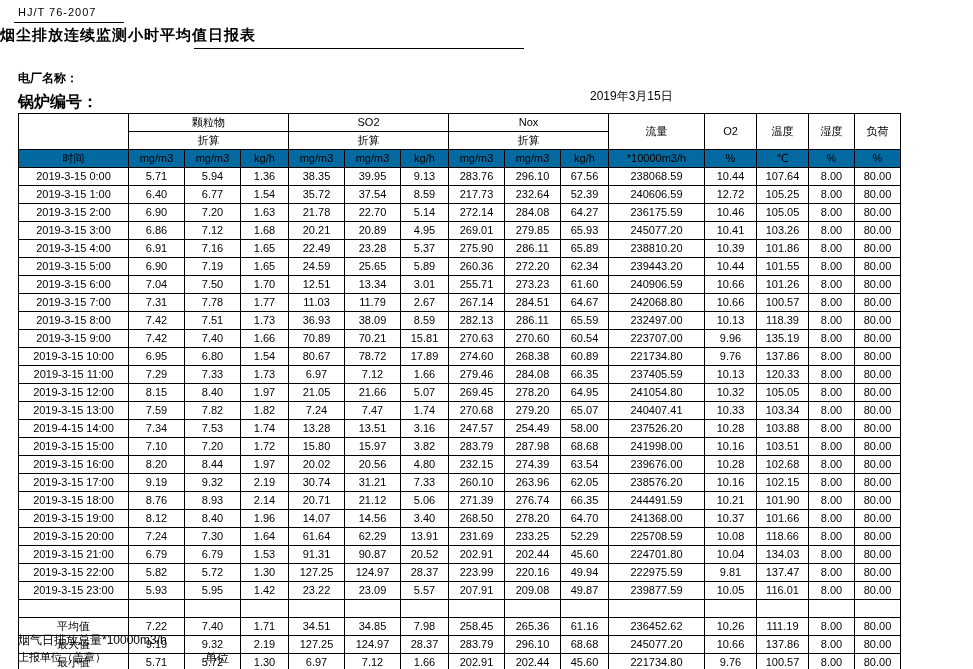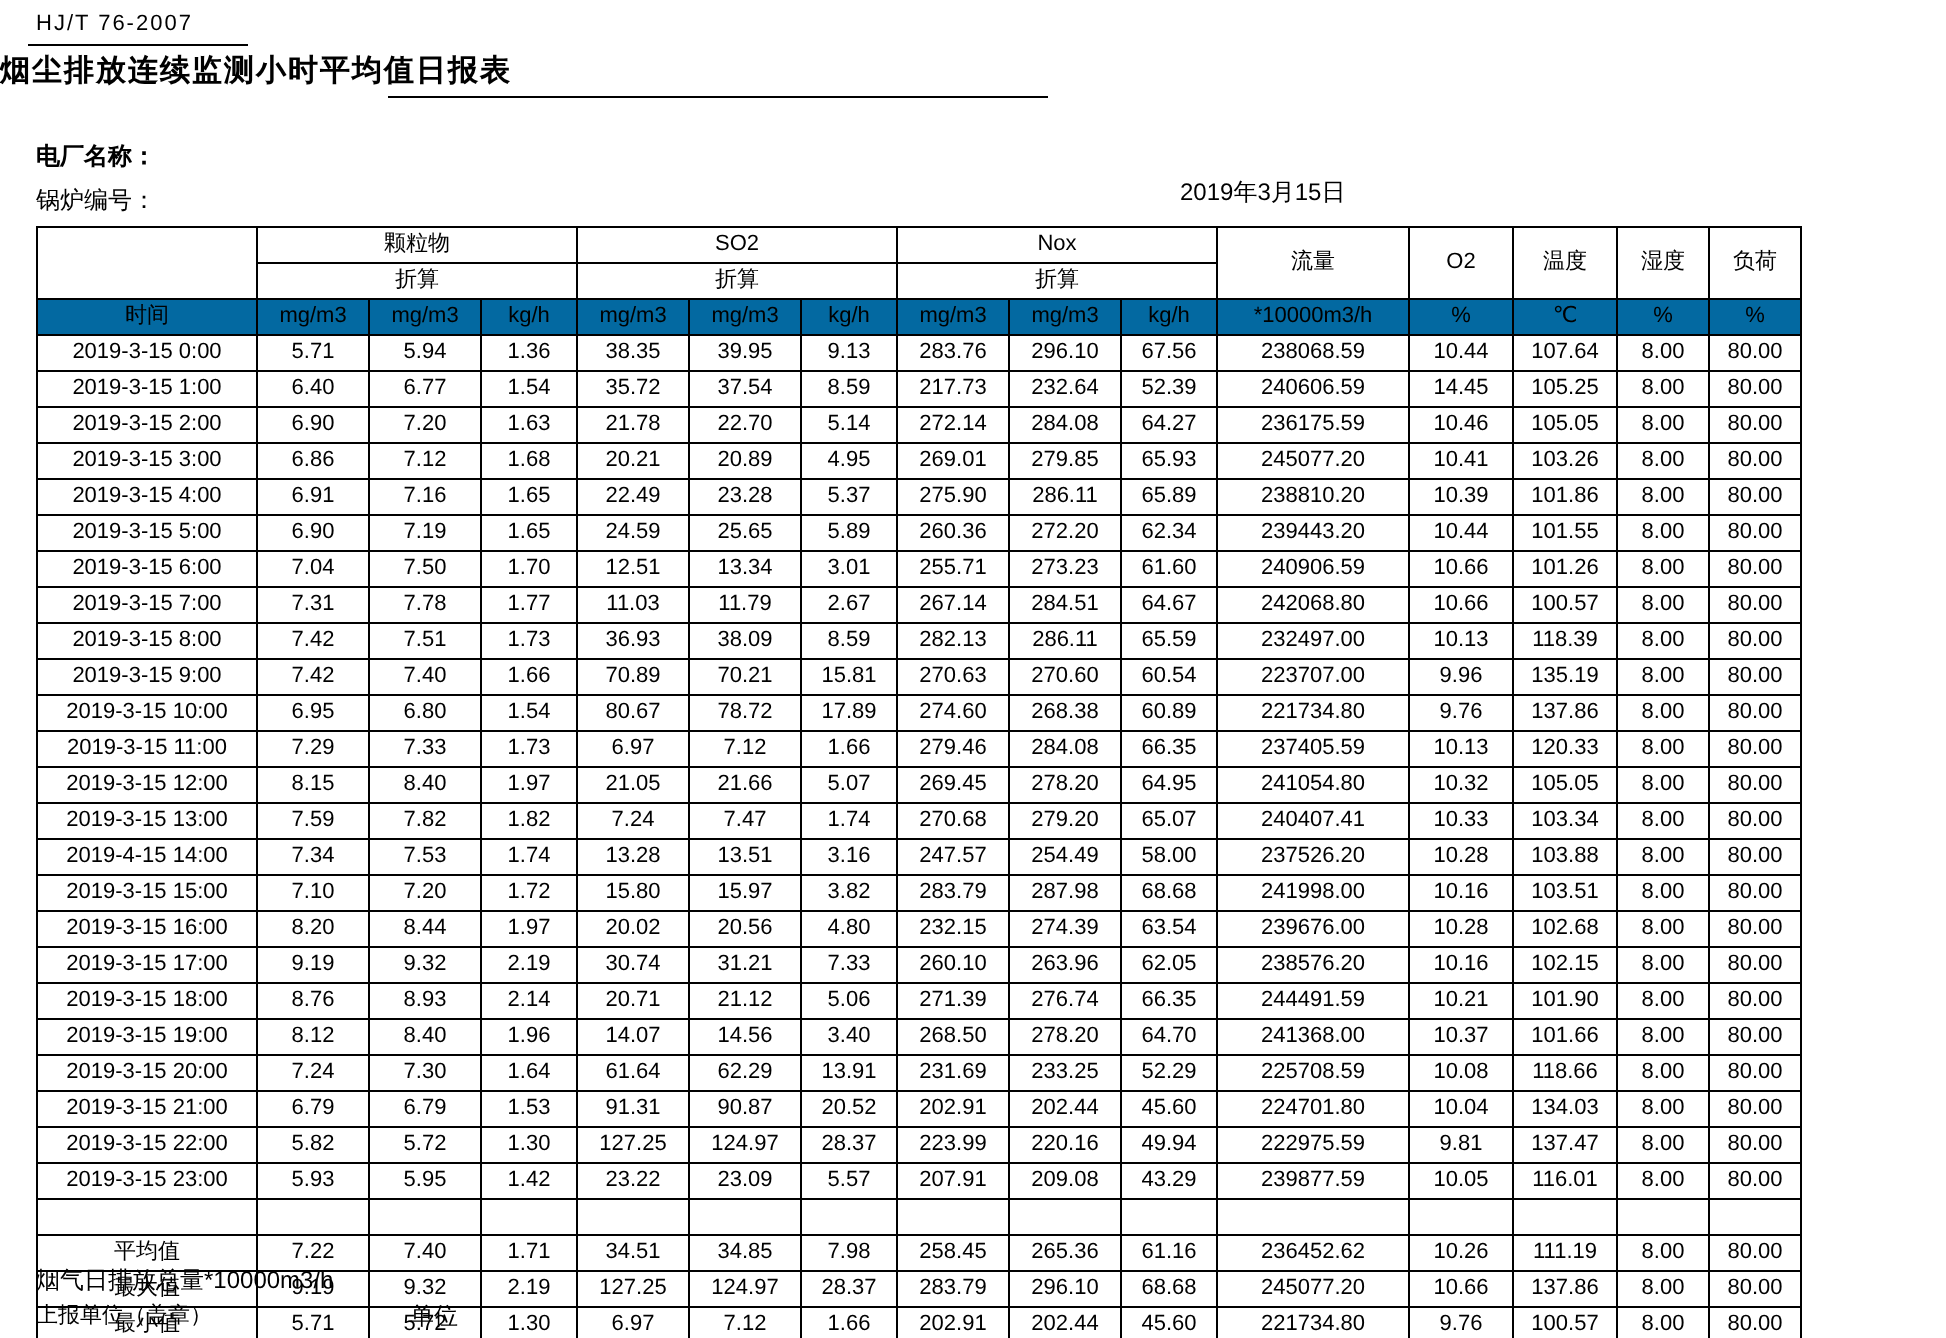--- a/index.html
+++ b/index.html
@@ -30,7 +30,7 @@
     border-bottom:1px solid #000;
   }
   .label-plant{position:absolute;left:18px;top:70px;font-size:12px;font-weight:bold;}
-  .label-boiler{position:absolute;left:18px;top:92px;font-size:12px;font-weight:normal;}
+  .label-boiler{position:absolute;left:18px;top:92px;font-size:16px;font-weight:bold;}
   .report-date{position:absolute;left:590px;top:88px;font-size:12px;}
 
   table.main{

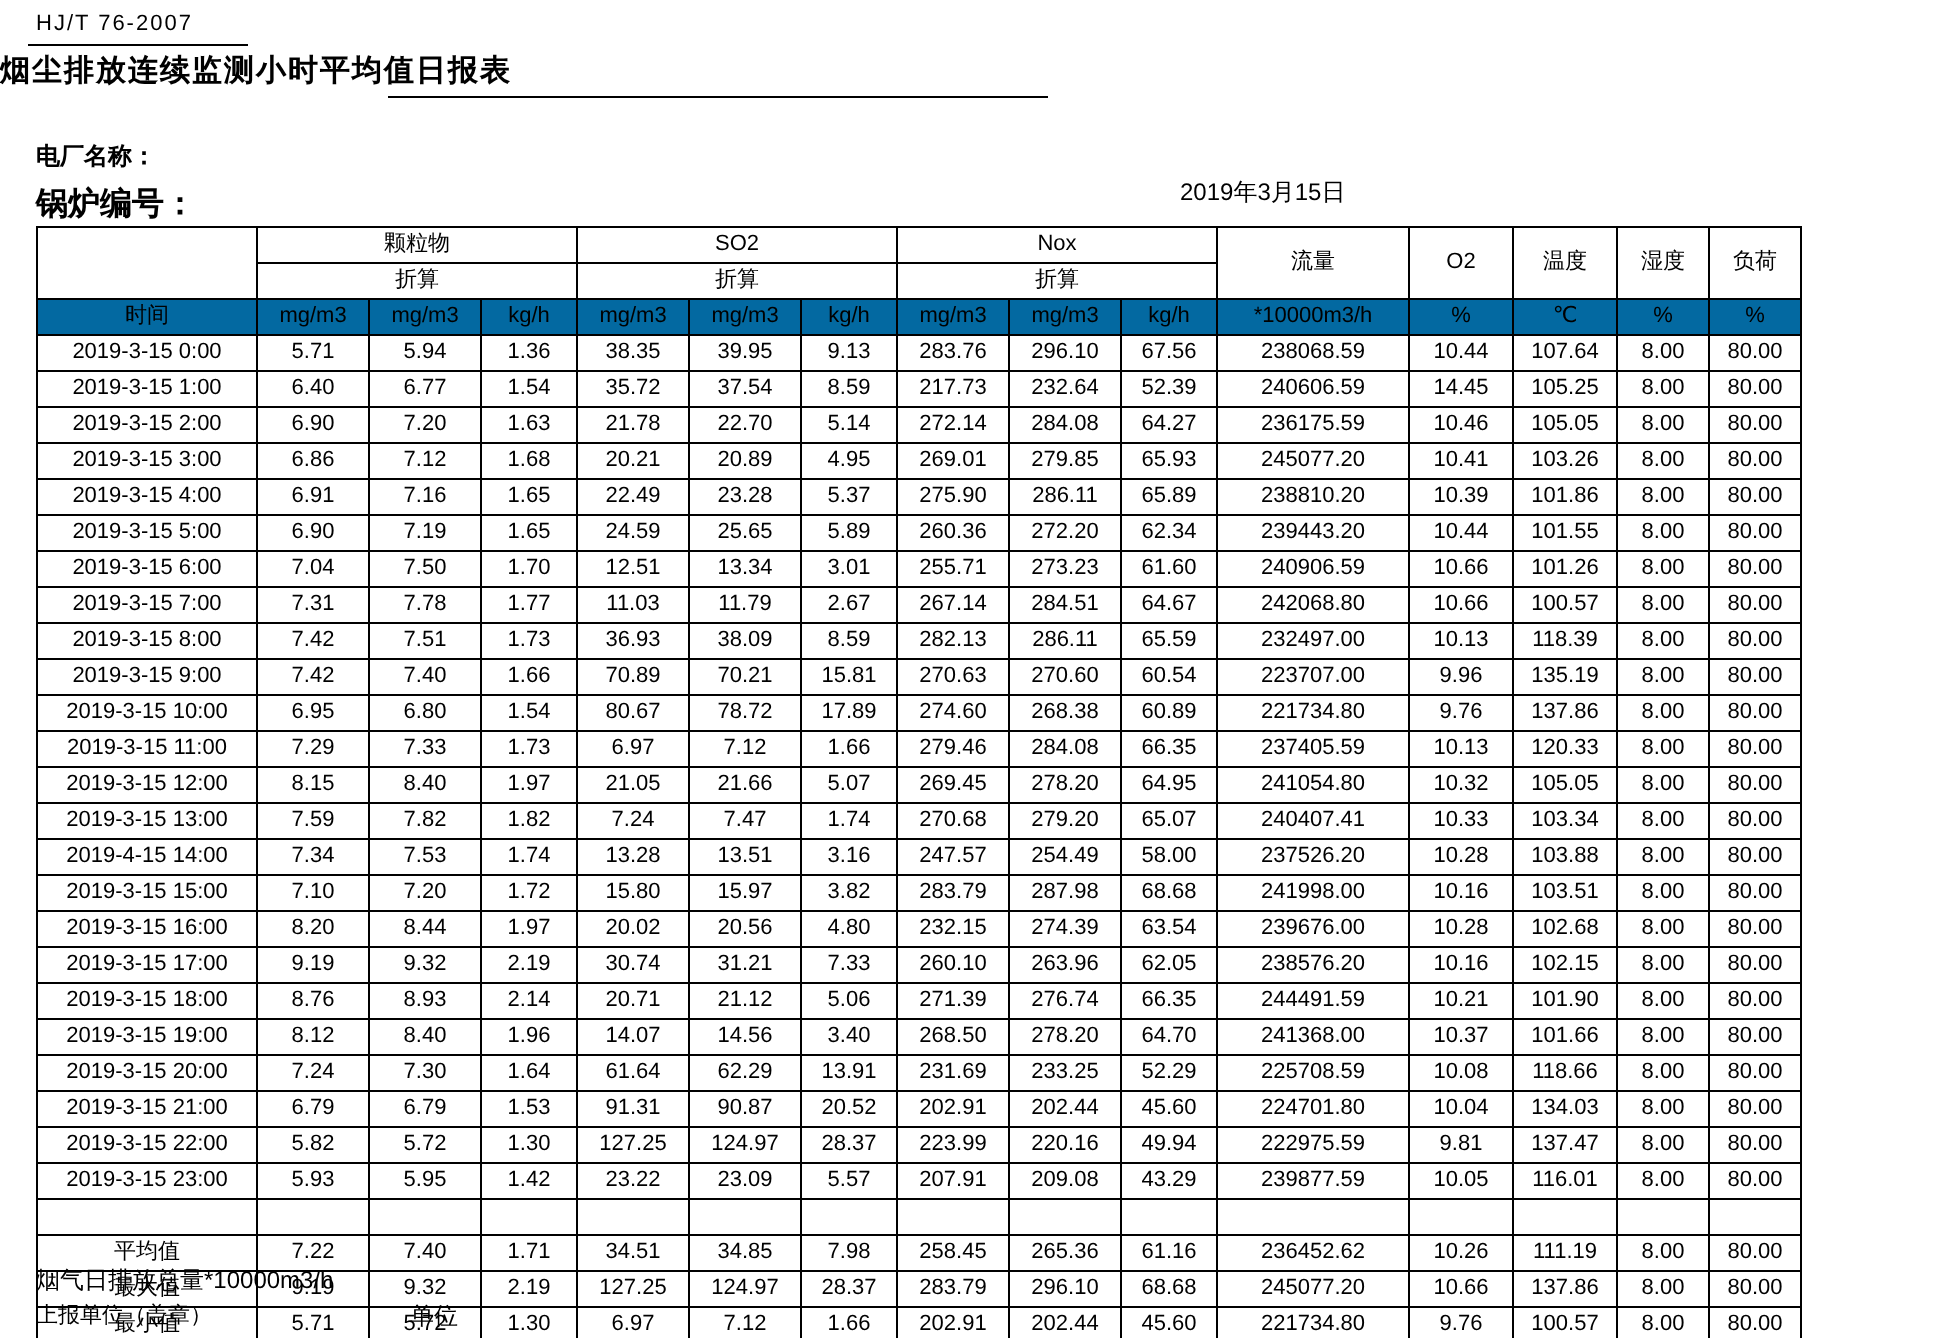--- a/index.html
+++ b/index.html
@@ -155,7 +155,7 @@
         <td class="num">232.64</td>
         <td class="num">52.39</td>
         <td class="num">240606.59</td>
-        <td class="num">14.45</td>
+        <td class="num">12.72</td>
         <td class="num">105.25</td>
         <td class="num">8.00</td>
         <td class="num">80.00</td>

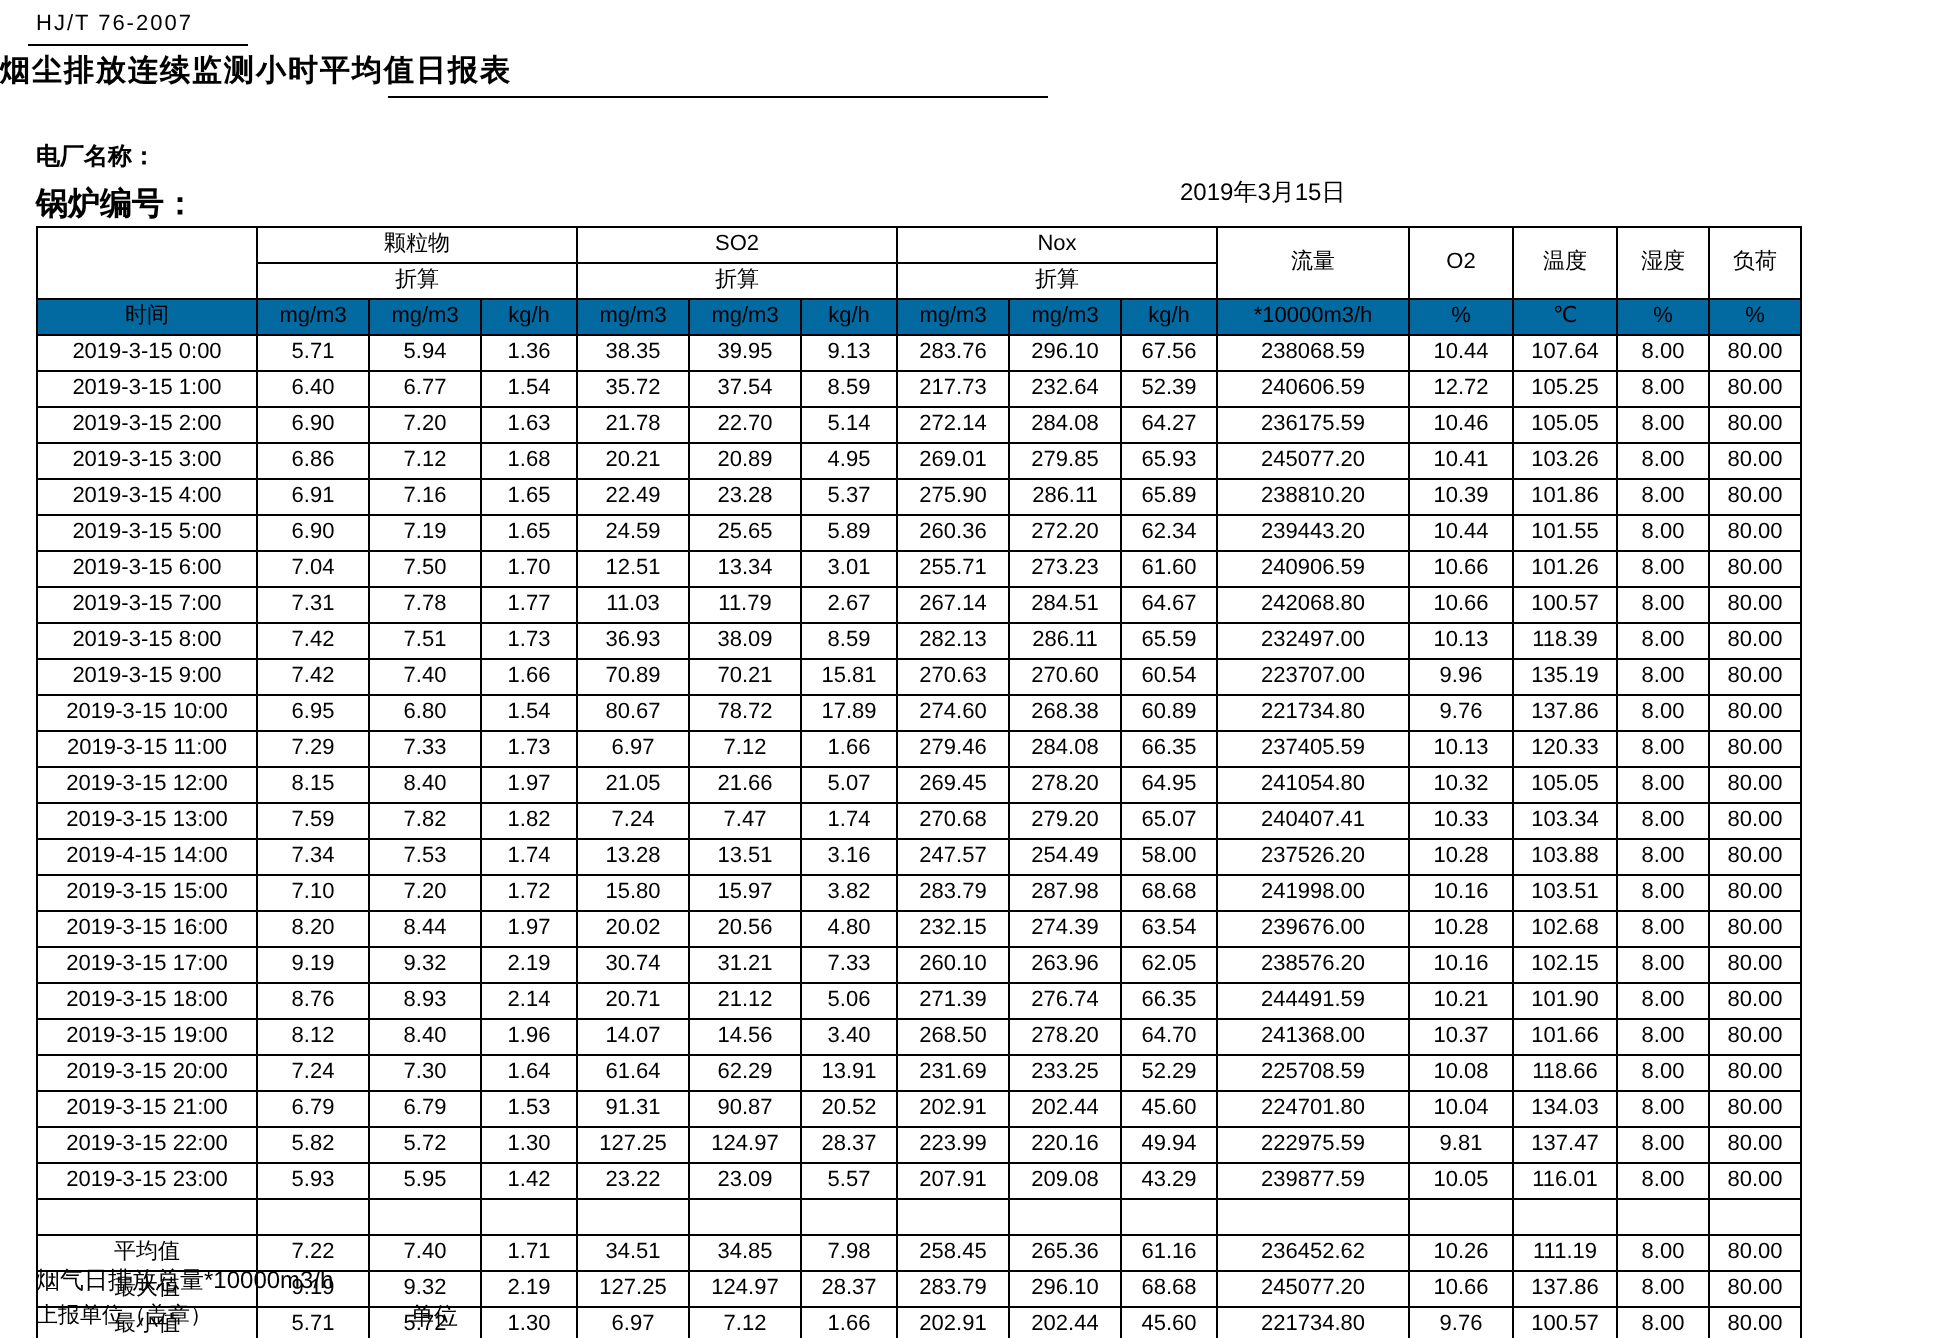--- a/index.html
+++ b/index.html
@@ -527,7 +527,7 @@
         <td class="num">5.57</td>
         <td class="num">207.91</td>
         <td class="num">209.08</td>
-        <td class="num">43.29</td>
+        <td class="num">49.87</td>
         <td class="num">239877.59</td>
         <td class="num">10.05</td>
         <td class="num">116.01</td>

